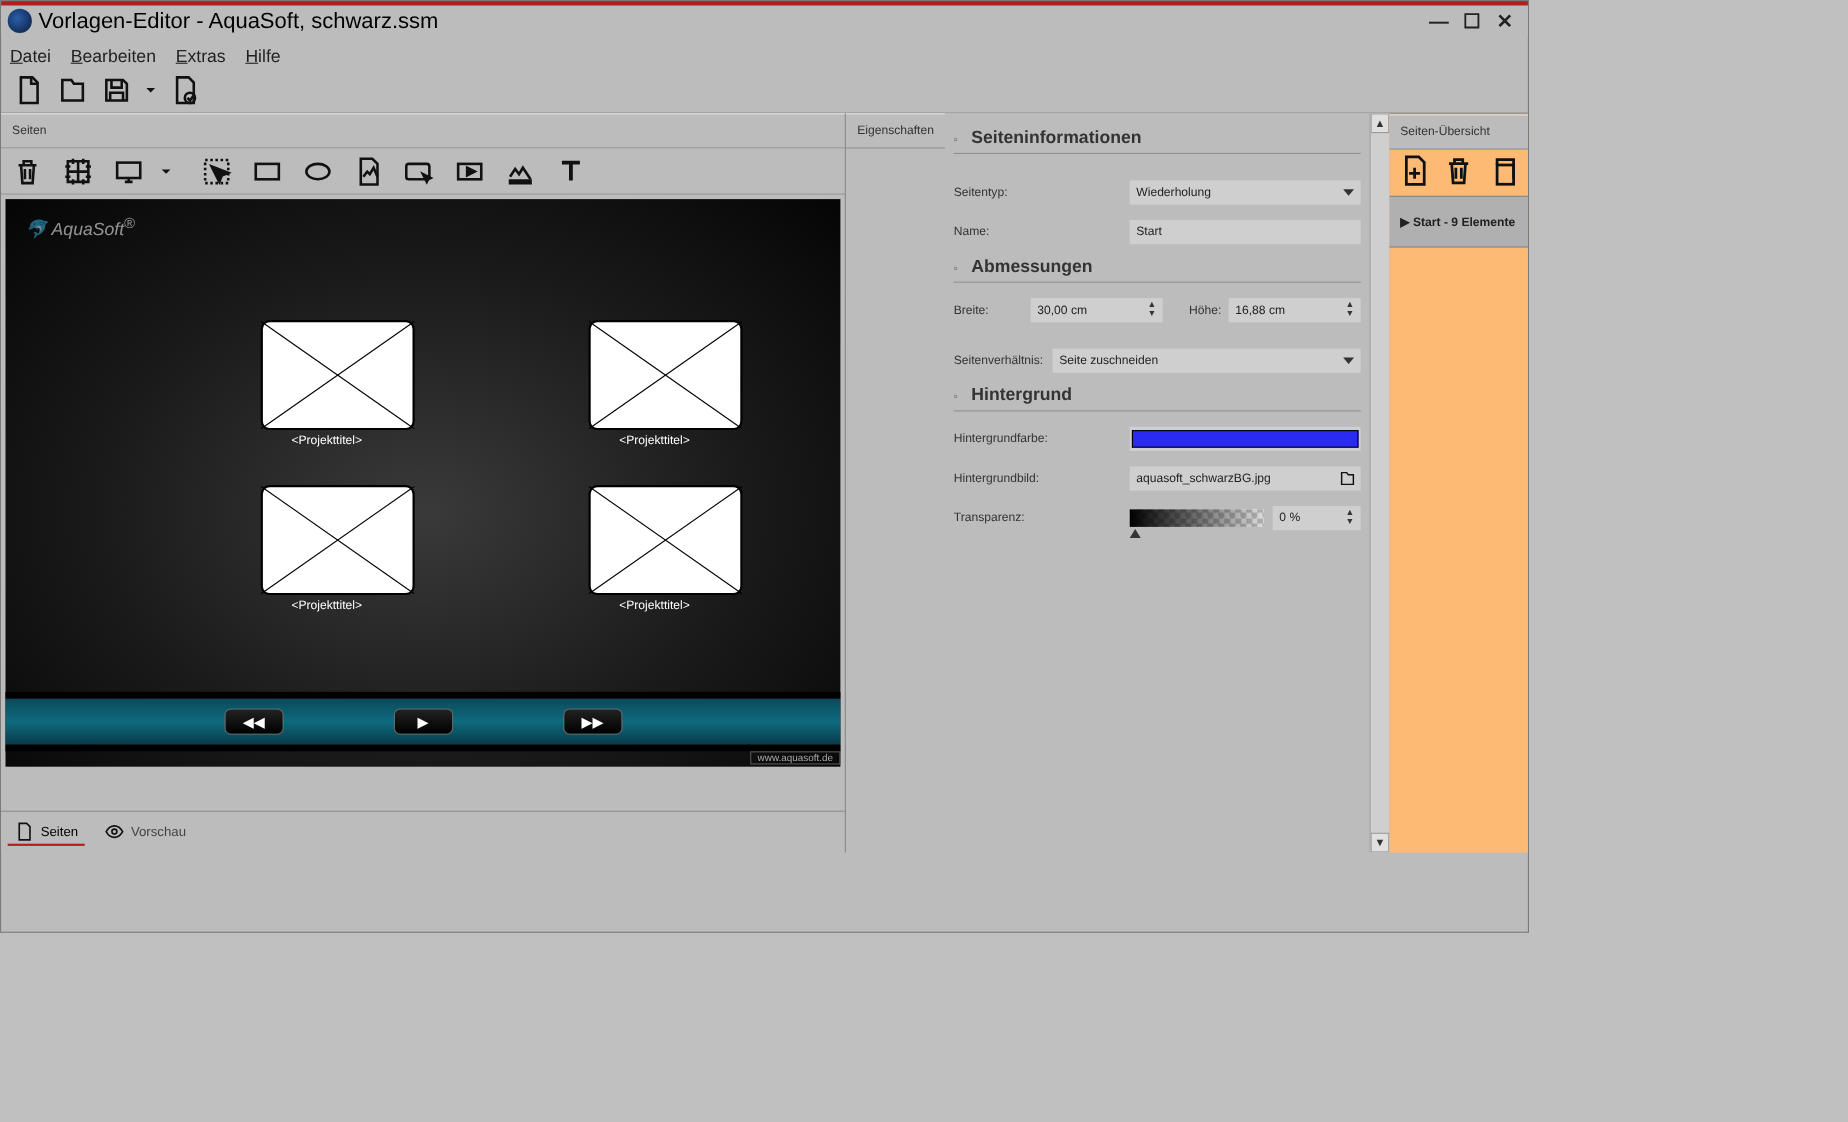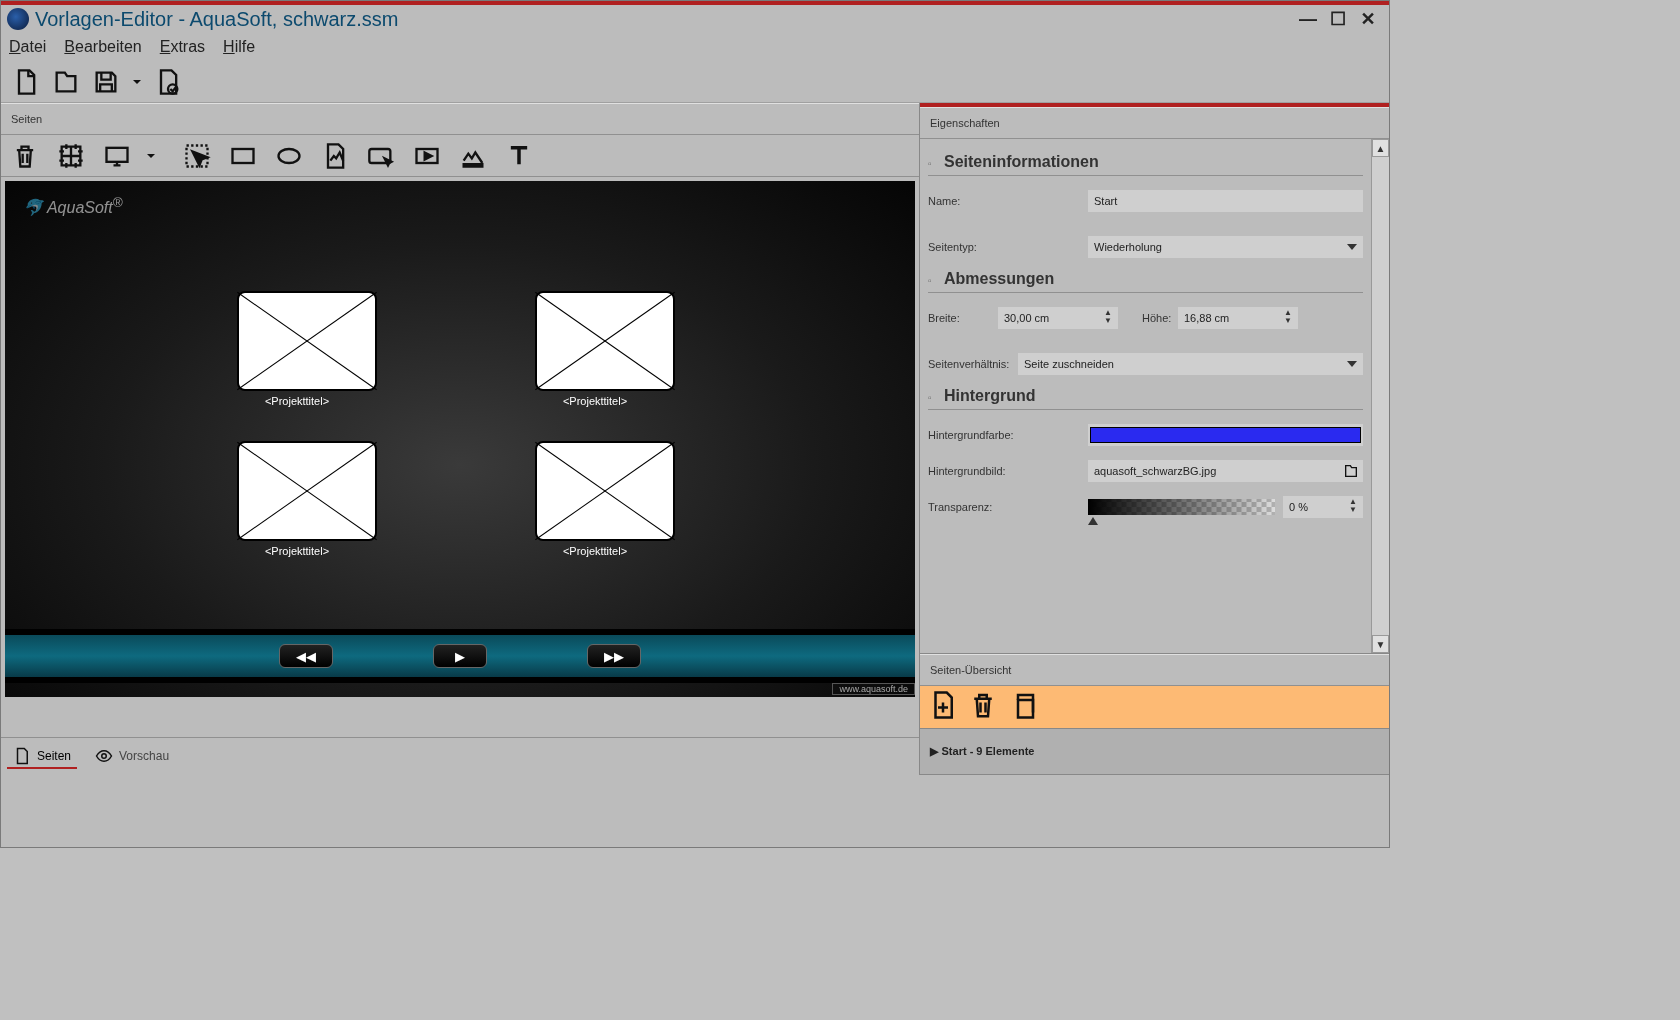--- a/index.html
+++ b/index.html
@@ -9,7 +9,7 @@
 .frame { width: 1390px; height: 848px; background: #bcbcbc; border: 1px solid #7a7a7a; position: relative; }
 .titlebar { height: 32px; background: #bcbcbc; border-top: 4px solid #b02020; display: flex; align-items: center; padding: 0 6px; }
 .titlebar .app-icon { width: 22px; height: 22px; background: radial-gradient(circle at 40% 40%, #2a5faa, #0a1a3a); border-radius: 50%; margin-right: 6px; }
-.titlebar .title { font-size: 20px; color: #0c4a6e; flex: 1; }
+.titlebar .title { font-size: 20px; color: #000000; flex: 1; }
 .titlebar .winbtn { width: 30px; height: 24px; display: flex; align-items: center; justify-content: center; font-size: 18px; font-weight: bold; color: #222; }
 .menubar { height: 28px; display: flex; align-items: center; padding: 0 8px; gap: 18px; font-size: 16px; color: #222; }
 .menubar span { border-bottom: 0; }

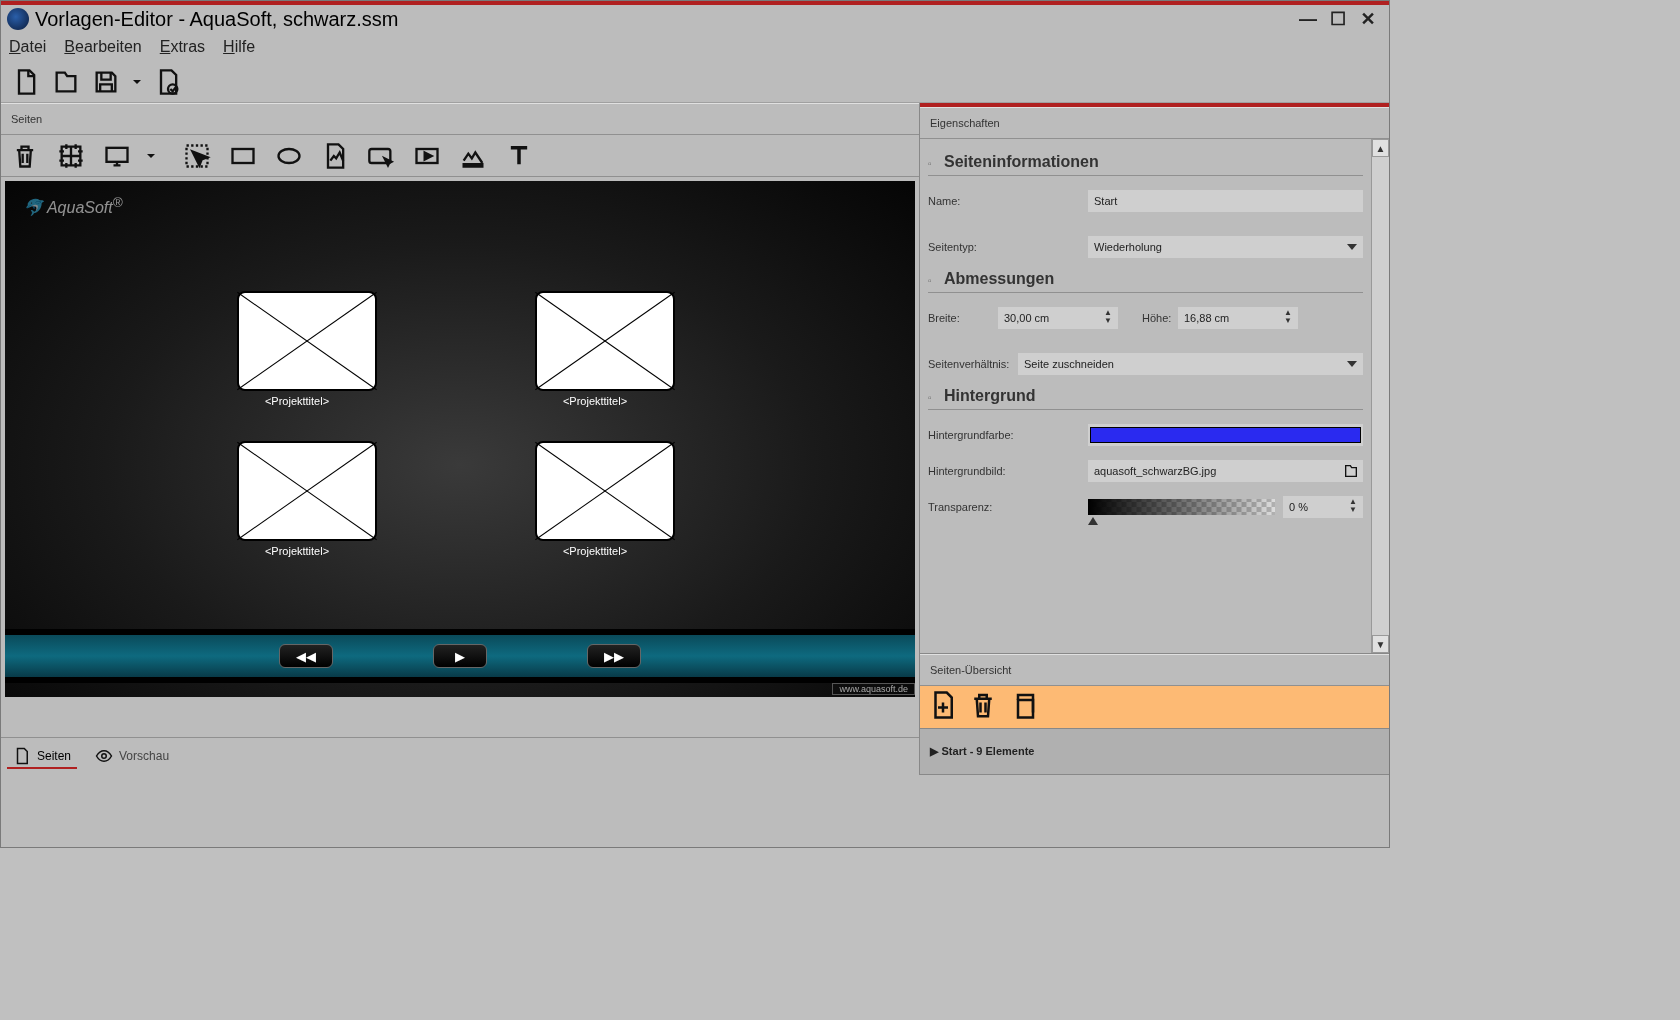--- a/index.html
+++ b/index.html
@@ -11,7 +11,7 @@
 .titlebar .app-icon { width: 22px; height: 22px; background: radial-gradient(circle at 40% 40%, #2a5faa, #0a1a3a); border-radius: 50%; margin-right: 6px; }
 .titlebar .title { font-size: 20px; color: #000000; flex: 1; }
 .titlebar .winbtn { width: 30px; height: 24px; display: flex; align-items: center; justify-content: center; font-size: 18px; font-weight: bold; color: #222; }
-.menubar { height: 28px; display: flex; align-items: center; padding: 0 8px; gap: 18px; font-size: 16px; color: #222; }
+.menubar { height: 28px; display: flex; align-items: flex-end; padding: 0 8px; gap: 18px; font-size: 16px; color: #222; }
 .menubar span { border-bottom: 0; }
 .toolbar-main { height: 42px; display: flex; align-items: center; padding: 0 8px; gap: 6px; border-bottom: 1px solid #a0a0a0; }
 .toolbar-main .tbtn { width: 34px; height: 34px; display: flex; align-items: center; justify-content: center; }

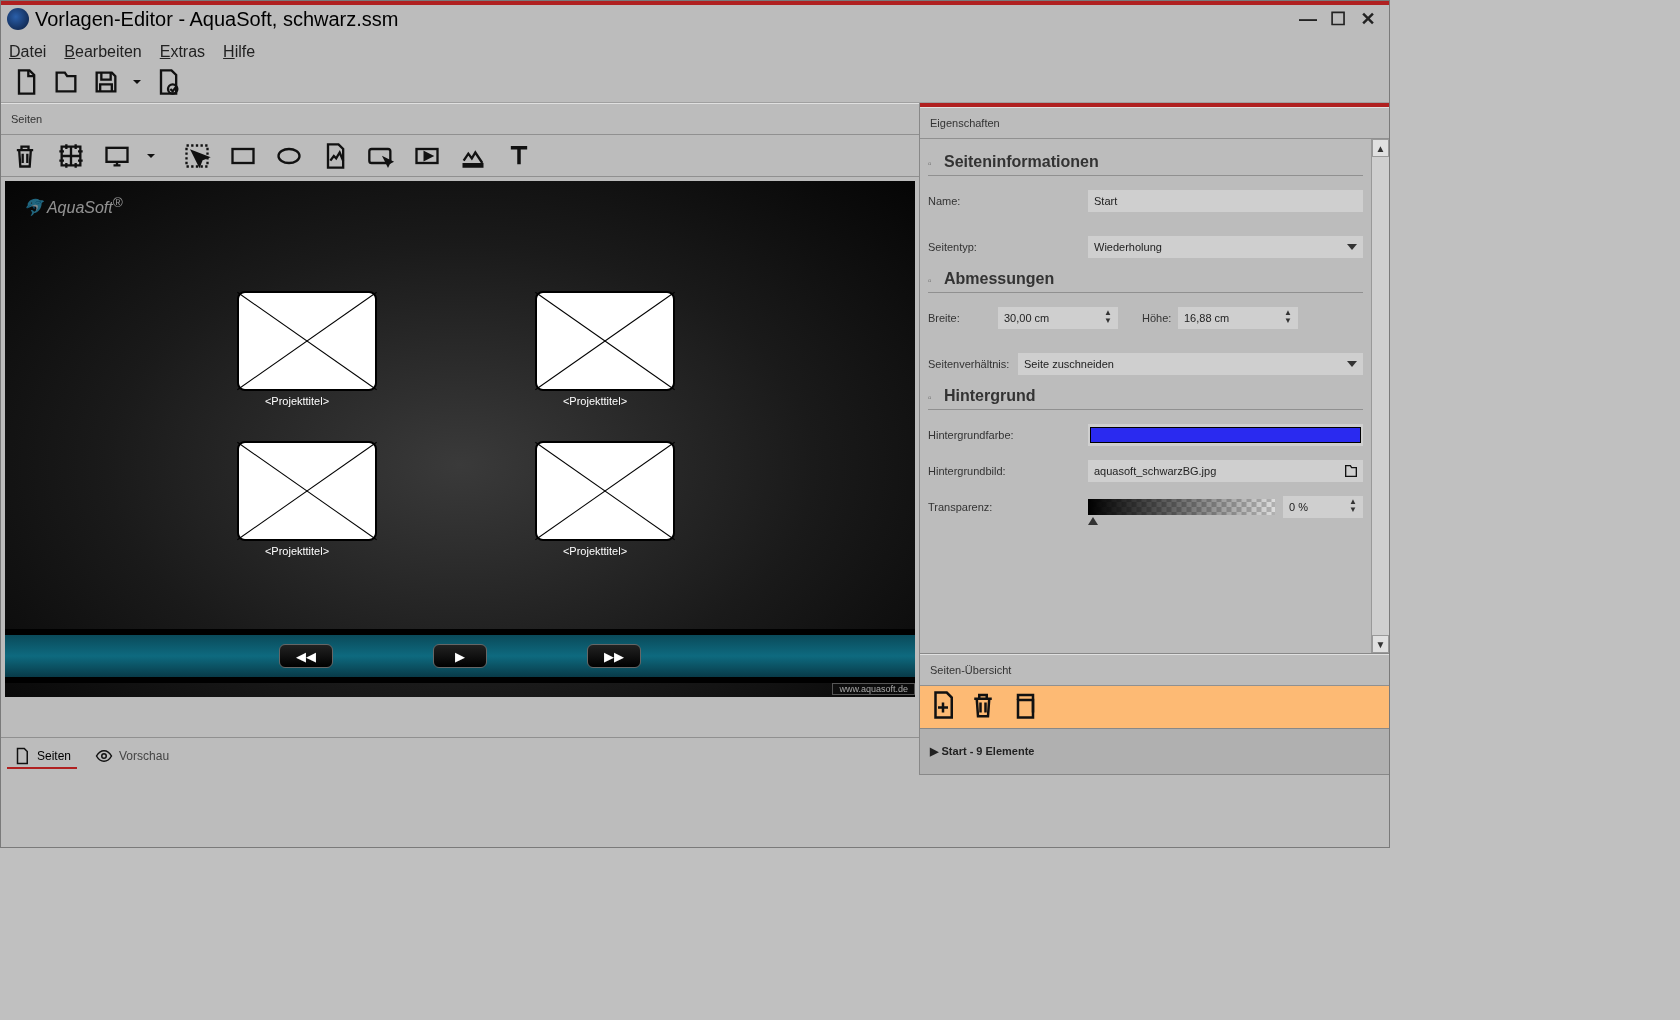--- a/index.html
+++ b/index.html
@@ -19,7 +19,7 @@
 
 .body-row { display: flex; height: 672px; }
 .left-col { width: 918px; display: flex; flex-direction: column; }
-.right-col { flex: 1; display: flex; flex-direction: column; border-left: 1px solid #888; }
+.right-col { flex: 1; display: flex; flex-direction: row; border-left: 1px solid #888; }
 
 .panel-title { height: 32px; background: #bcbcbc; border-top: 1px solid #e0e0e0; border-bottom: 1px solid #909090; padding: 0 10px; font-size: 11px; color: #333; display: flex; align-items: center; }
 

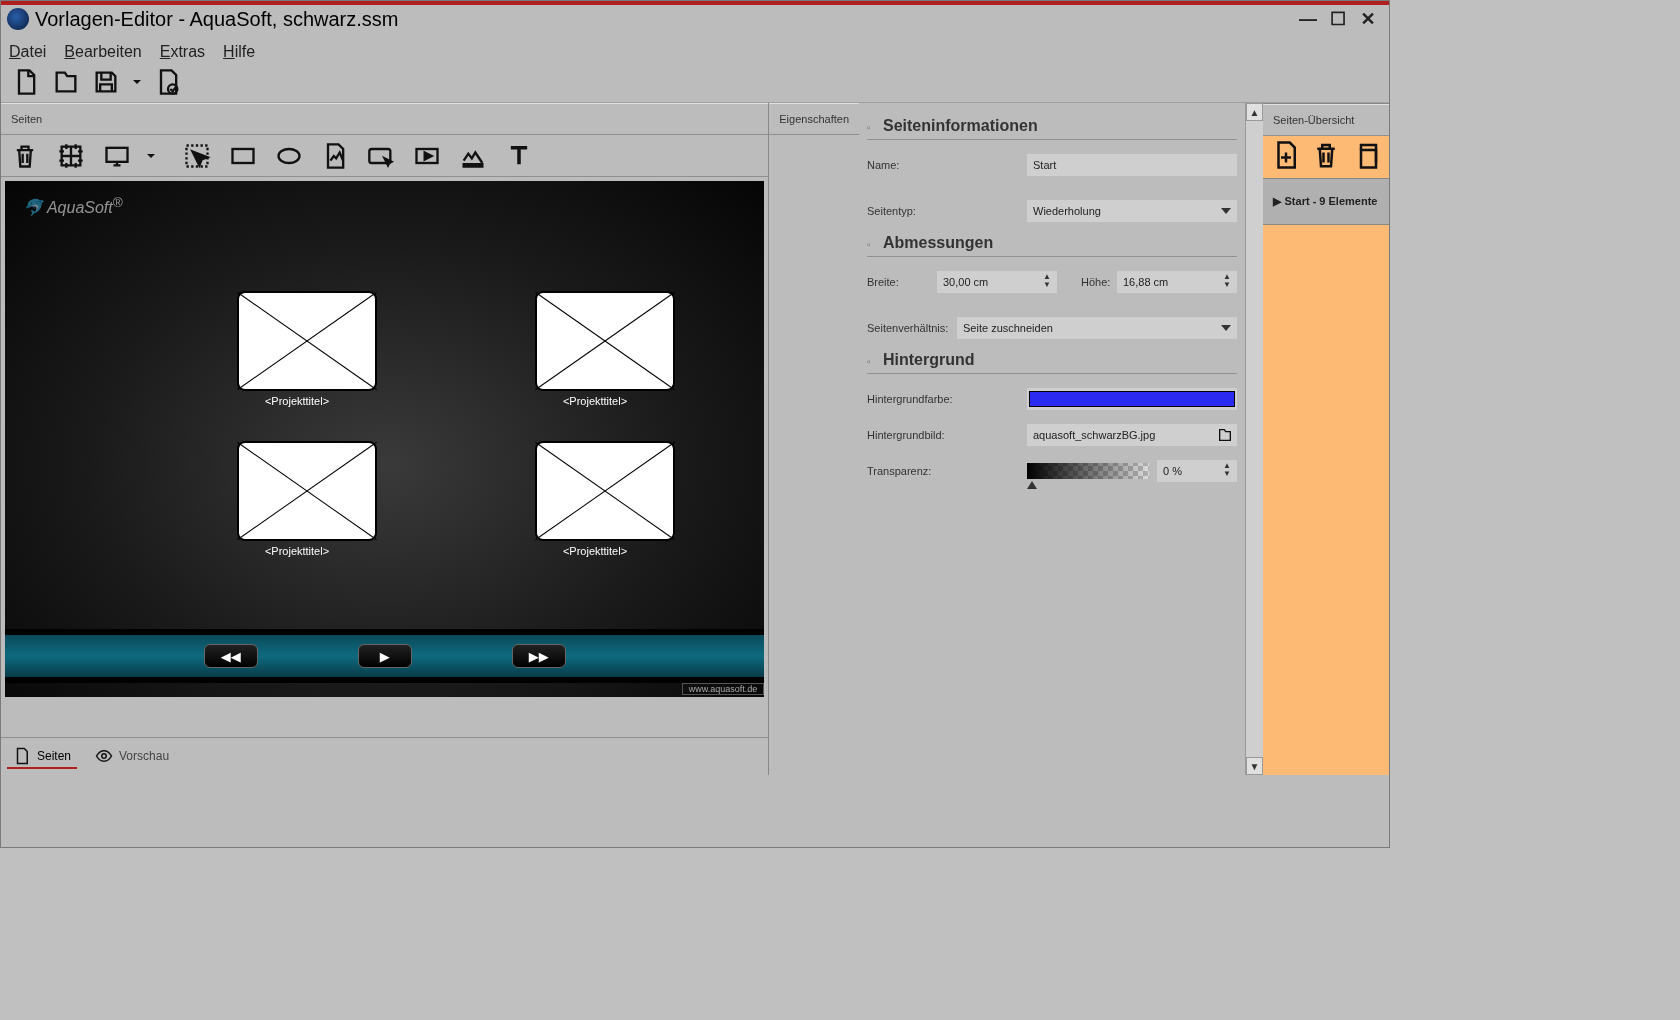--- a/index.html
+++ b/index.html
@@ -256,17 +256,17 @@
       <div class="props-body">
         <div class="props-scroll">
           <div class="section-head"><span class="collapse">▫</span><span>Seiteninformationen</span></div>
-          <div class="prop-row">
-            <div class="plabel">Name:</div>
-            <div class="pfield">
-                <span>Start</span>
-              </div>
-          </div>
           <div class="prop-row" style="margin-top:24px">
             <div class="plabel">Seitentyp:</div>
             <div class="pfield">
                 <span>Wiederholung</span>
                 <div class="dd-arrow"></div>
+              </div>
+          </div>
+          <div class="prop-row">
+            <div class="plabel">Name:</div>
+            <div class="pfield">
+                <span>Start</span>
               </div>
           </div>
 

